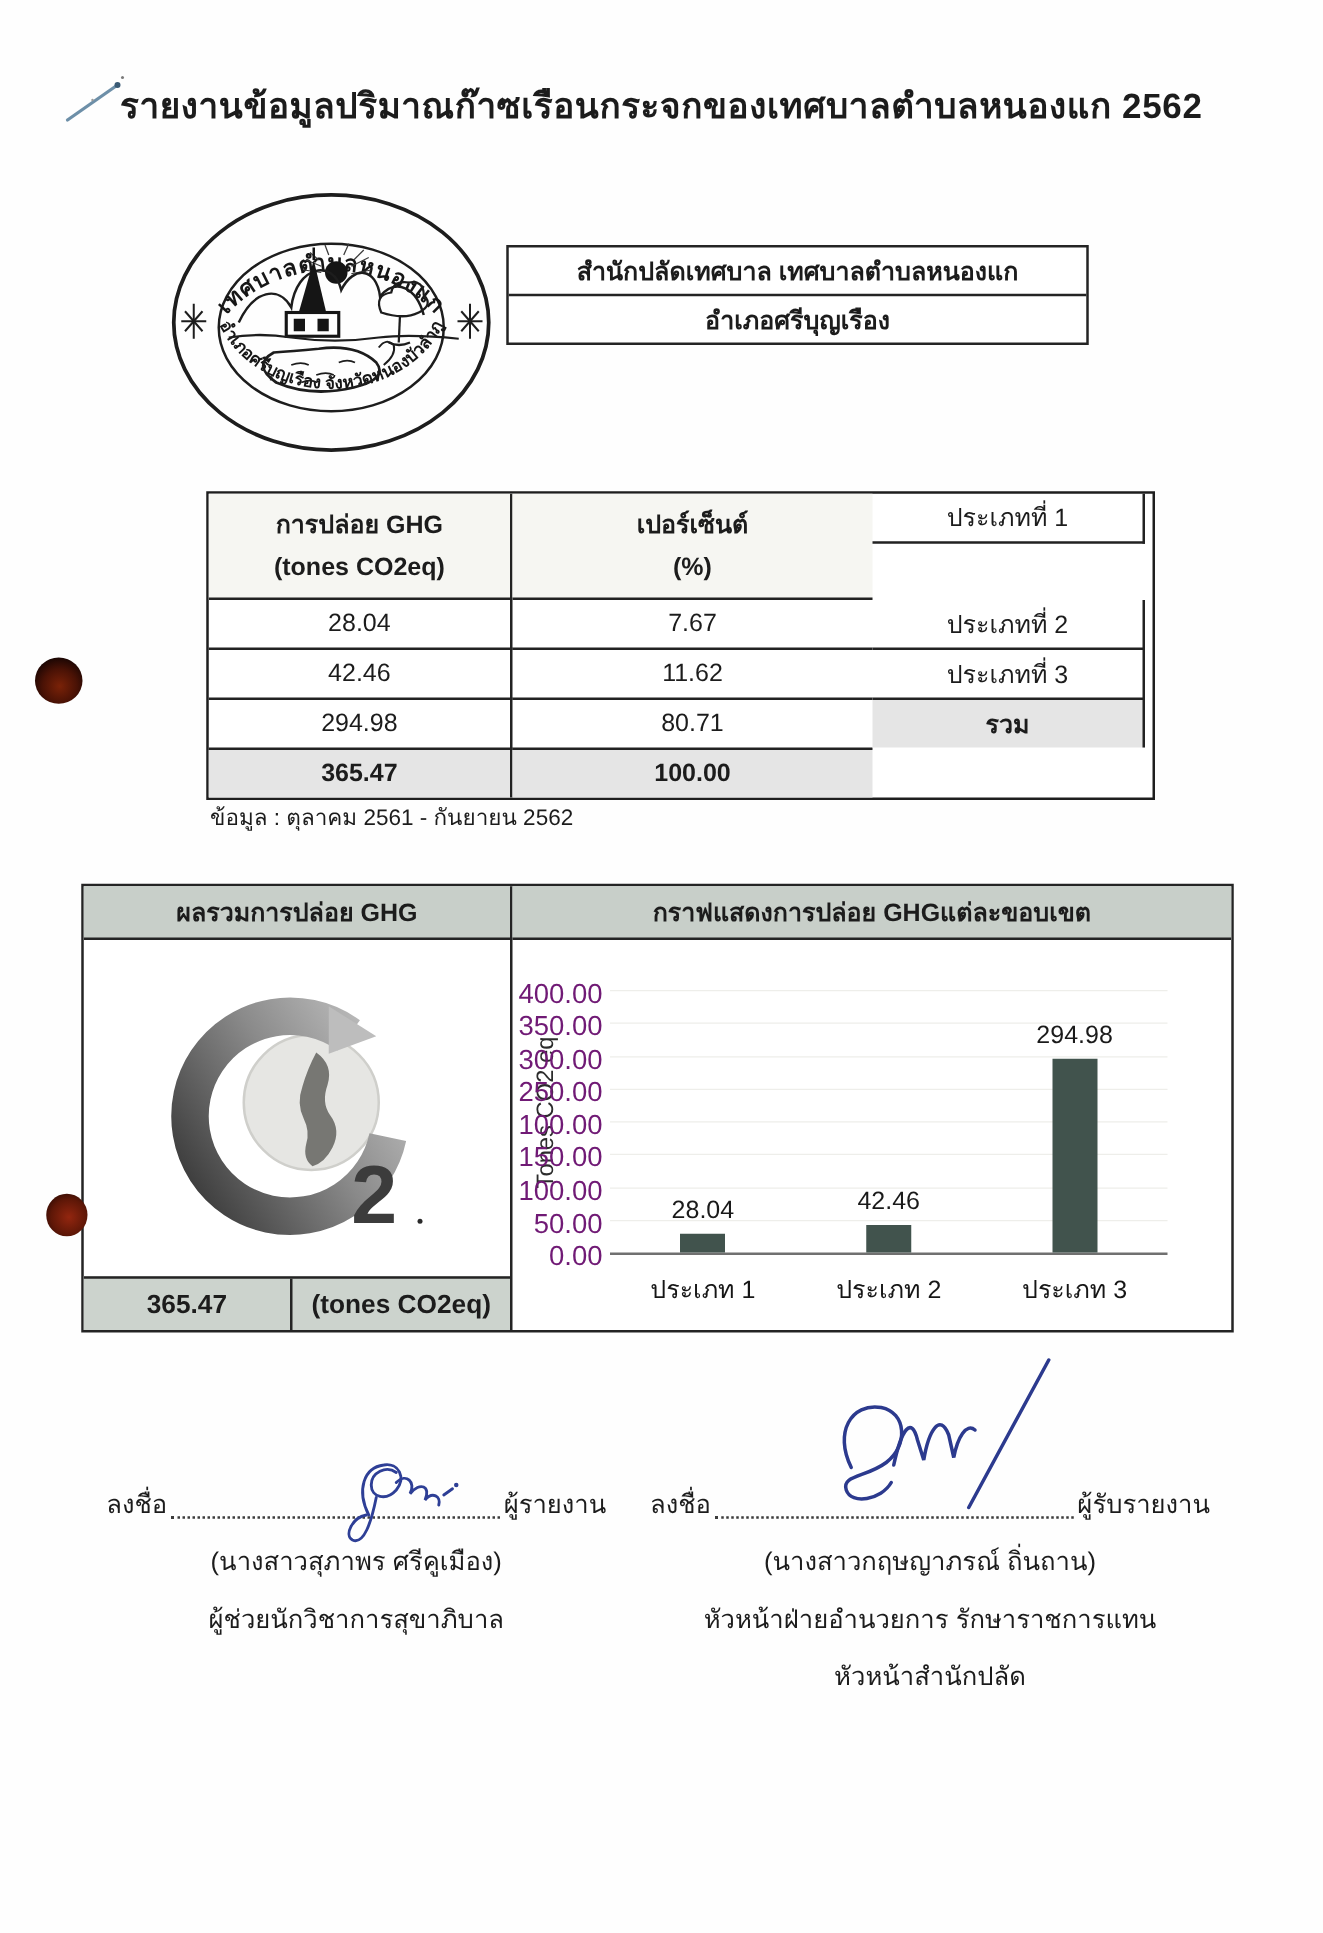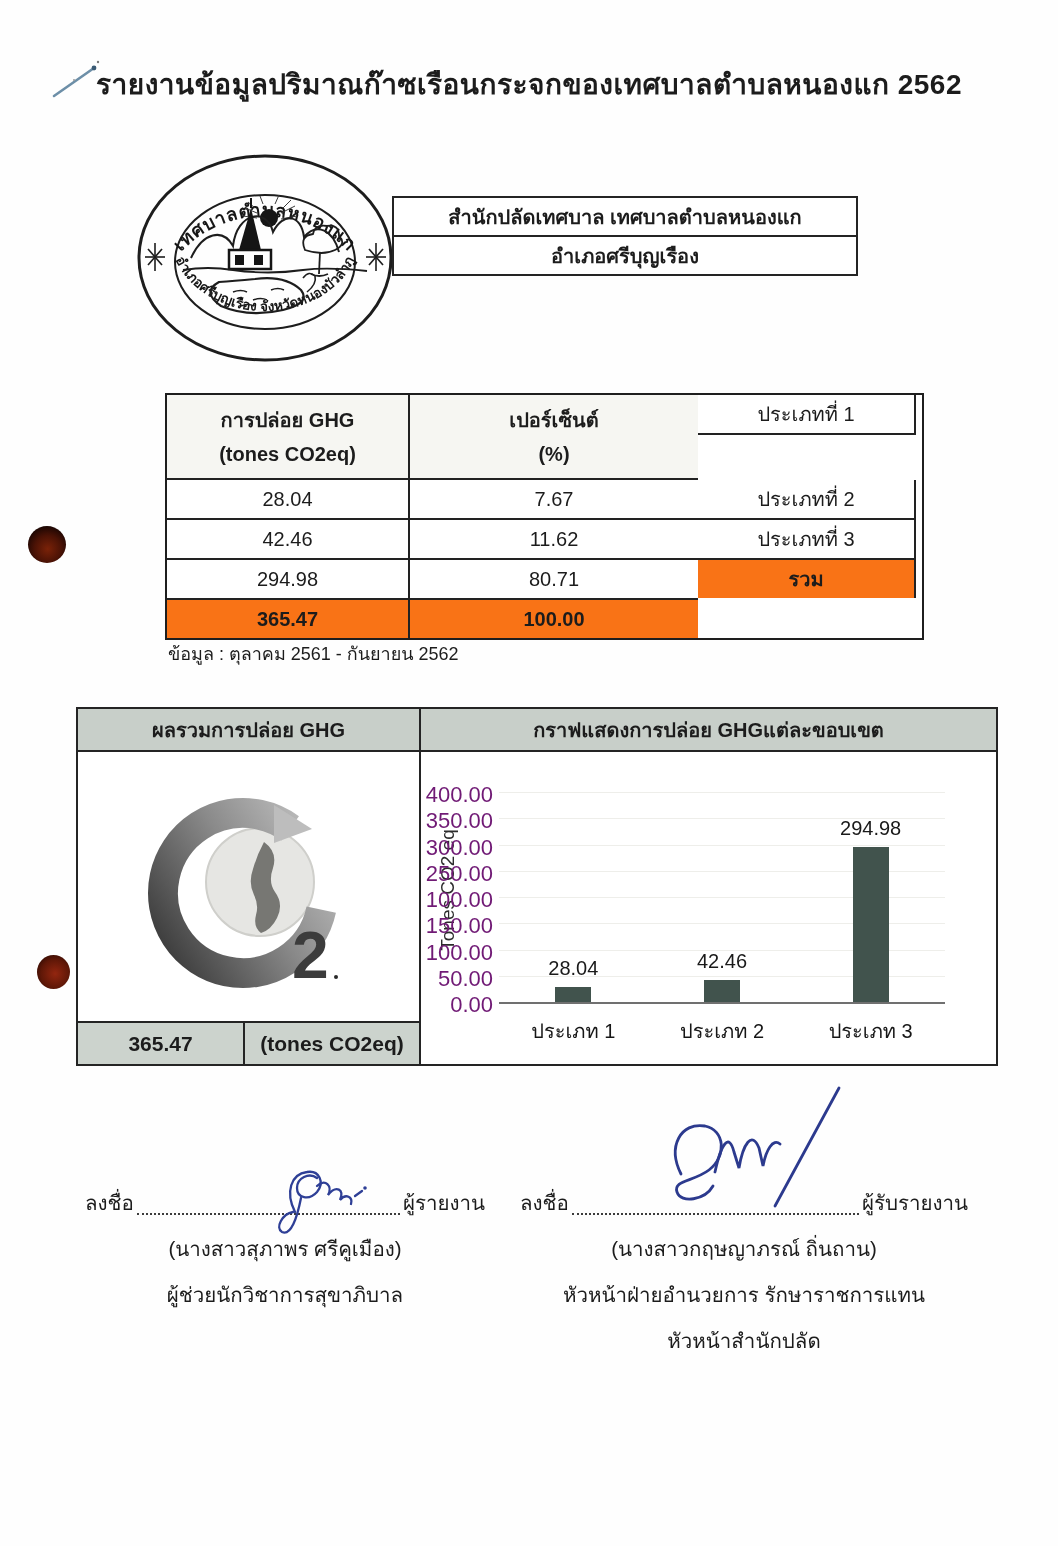--- a/index.html
+++ b/index.html
@@ -11,7 +11,7 @@
          font-size:28px;font-weight:bold;letter-spacing:.5px;}
 
   
-  .org-box{position:absolute;left:392px;top:196px;width:462px;border:2px solid #242424;background:#fff;}
+  .org-box{position:absolute;left:405px;top:196px;width:462px;border:2px solid #242424;background:#fff;}
   .org-row{height:37px;display:flex;align-items:center;justify-content:center;
            font-size:20px;font-weight:bold;border-bottom:2px solid #242424;}
   .org-row:last-child{border-bottom:none;}

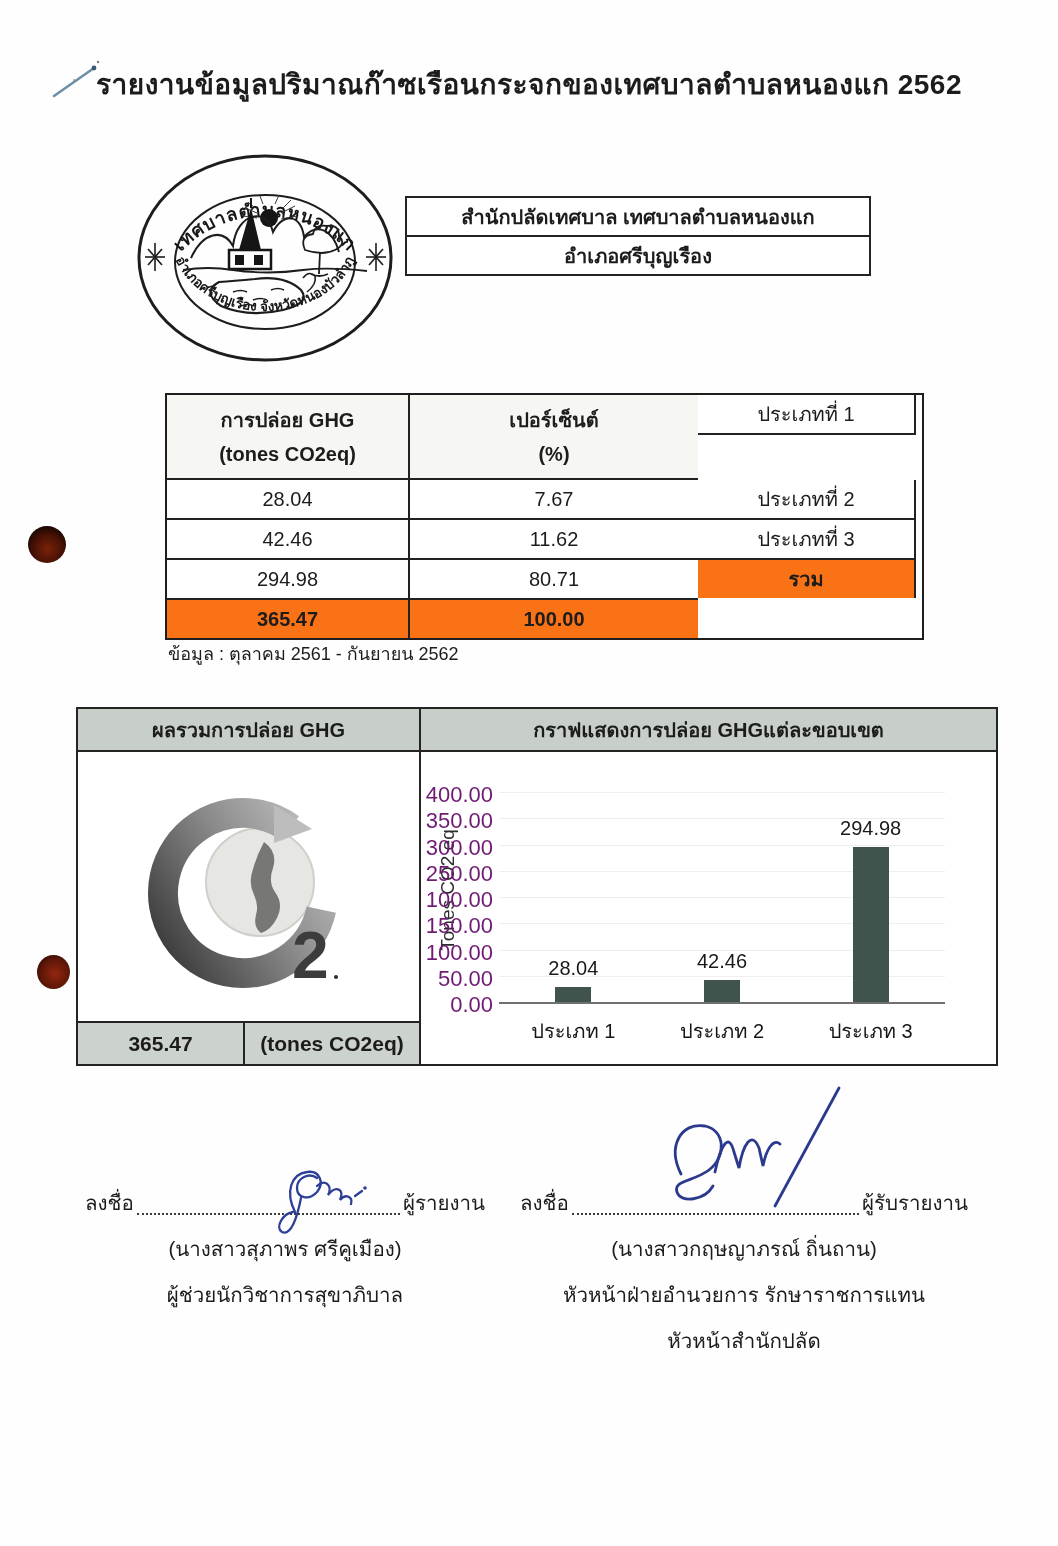--- a/index.html
+++ b/index.html
@@ -24,7 +24,7 @@
   .cell.last-col{border-right:none;}
   .hdr{height:83px;background:#f6f6f2;font-weight:bold;flex-direction:column;line-height:34px;}
   .drow{height:38px;}
-  .trow{height:38px;background:#f97316;font-weight:bold;border-bottom:none;}
+  .trow{height:38px;background:#e5e5e5;font-weight:bold;border-bottom:none;}
 
   .note{position:absolute;left:168px;top:639px;font-size:18px;}
 

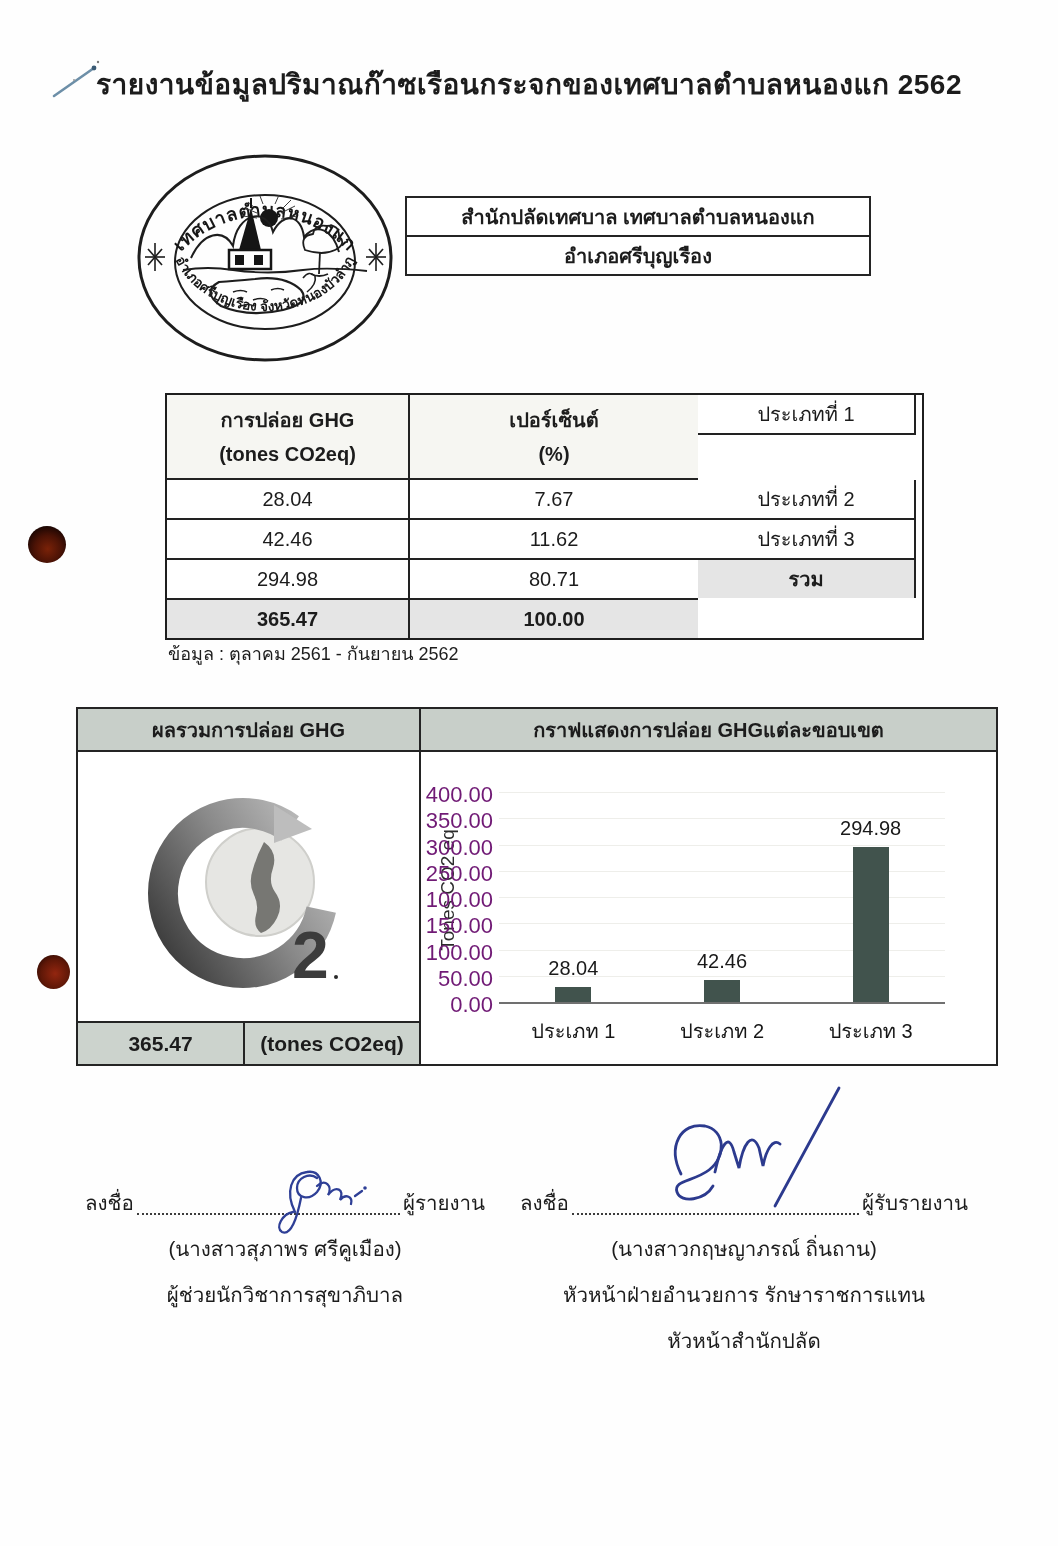--- a/index.html
+++ b/index.html
@@ -29,7 +29,7 @@
   .note{position:absolute;left:168px;top:639px;font-size:18px;}
 
   
-  .panel{position:absolute;left:76px;top:707px;width:918px;height:355px;border:2.5px solid #242424;background:#fff;}
+  .panel{position:absolute;left:65px;top:707px;width:918px;height:355px;border:2.5px solid #242424;background:#fff;}
   .panel-header{position:absolute;top:0;height:41px;background:#c8cfc9;border-bottom:2px solid #242424;
                 display:flex;align-items:center;justify-content:center;font-weight:bold;font-size:20px;}
   .ph-left{left:0;width:341px;border-right:2px solid #242424;}

